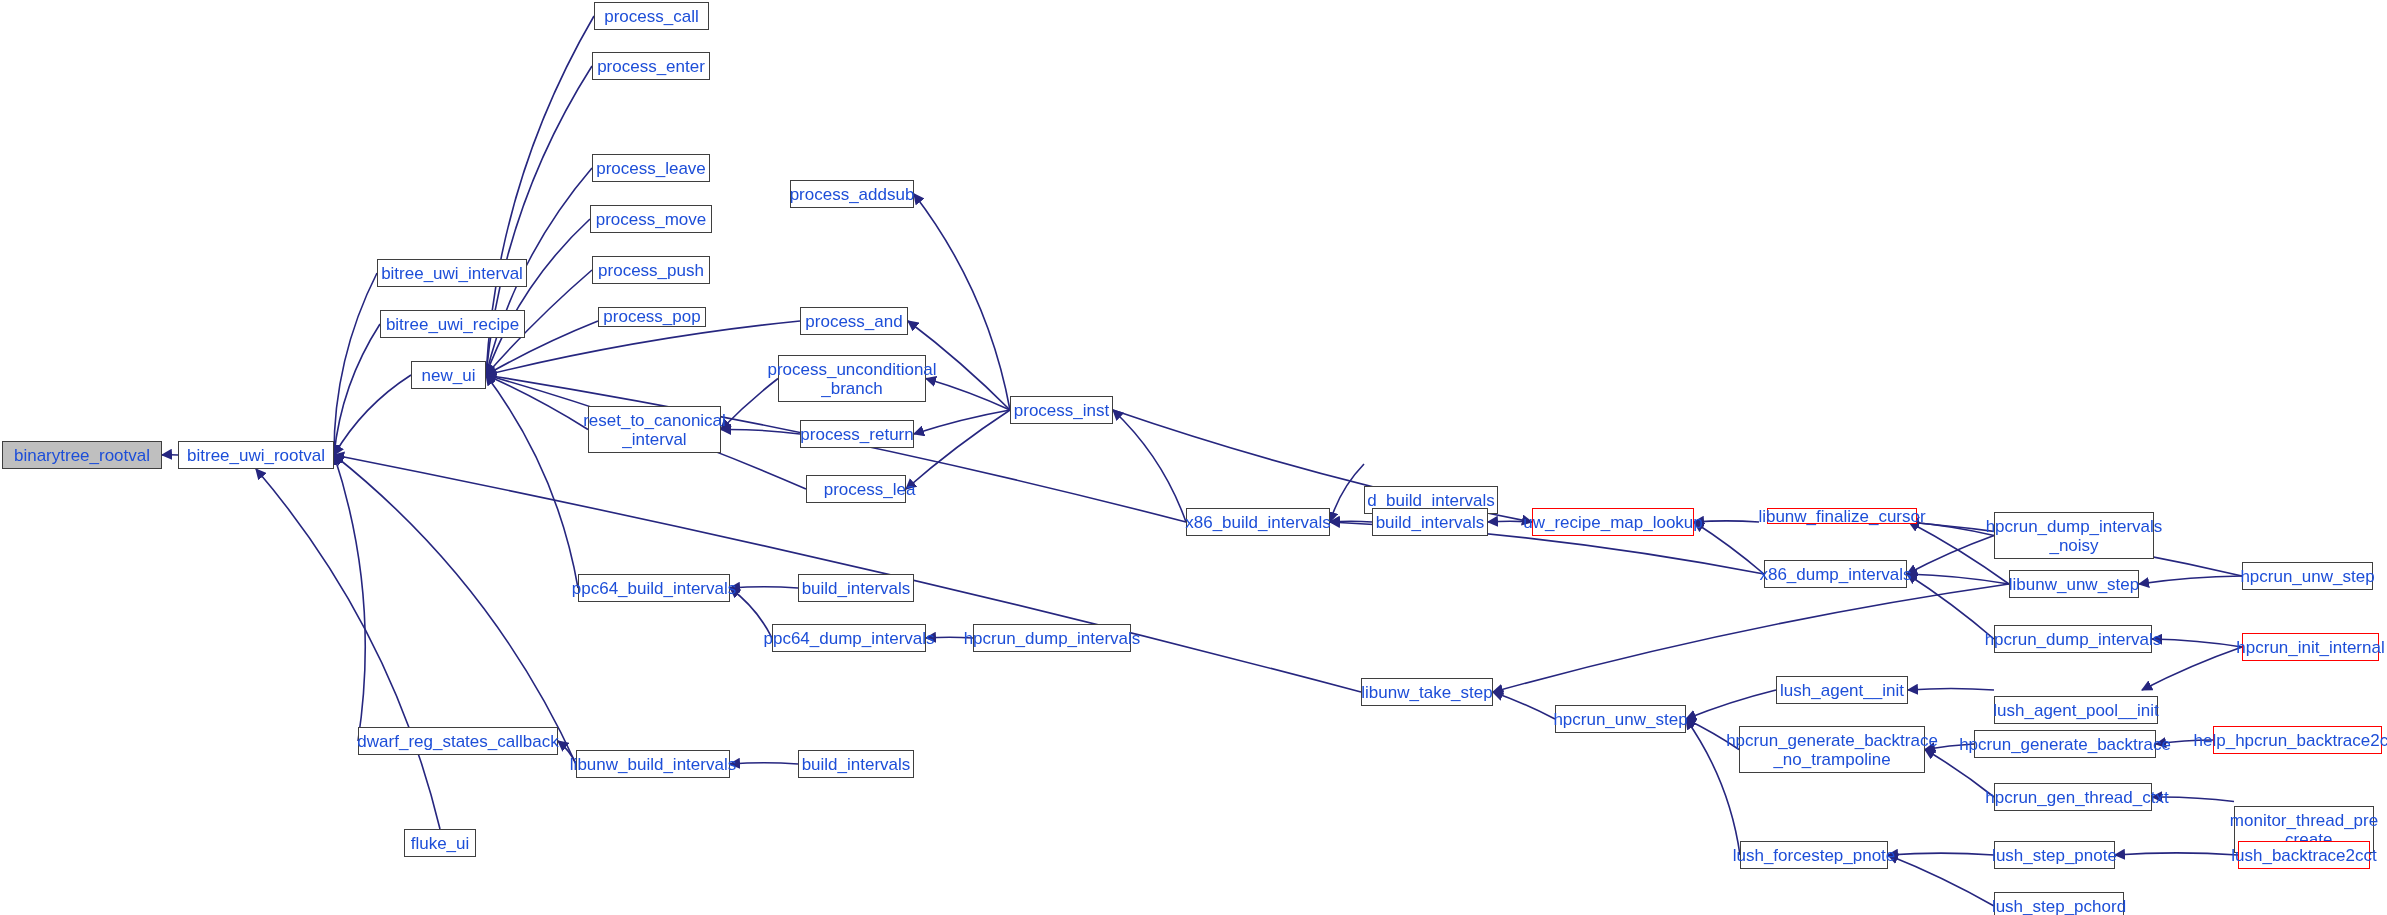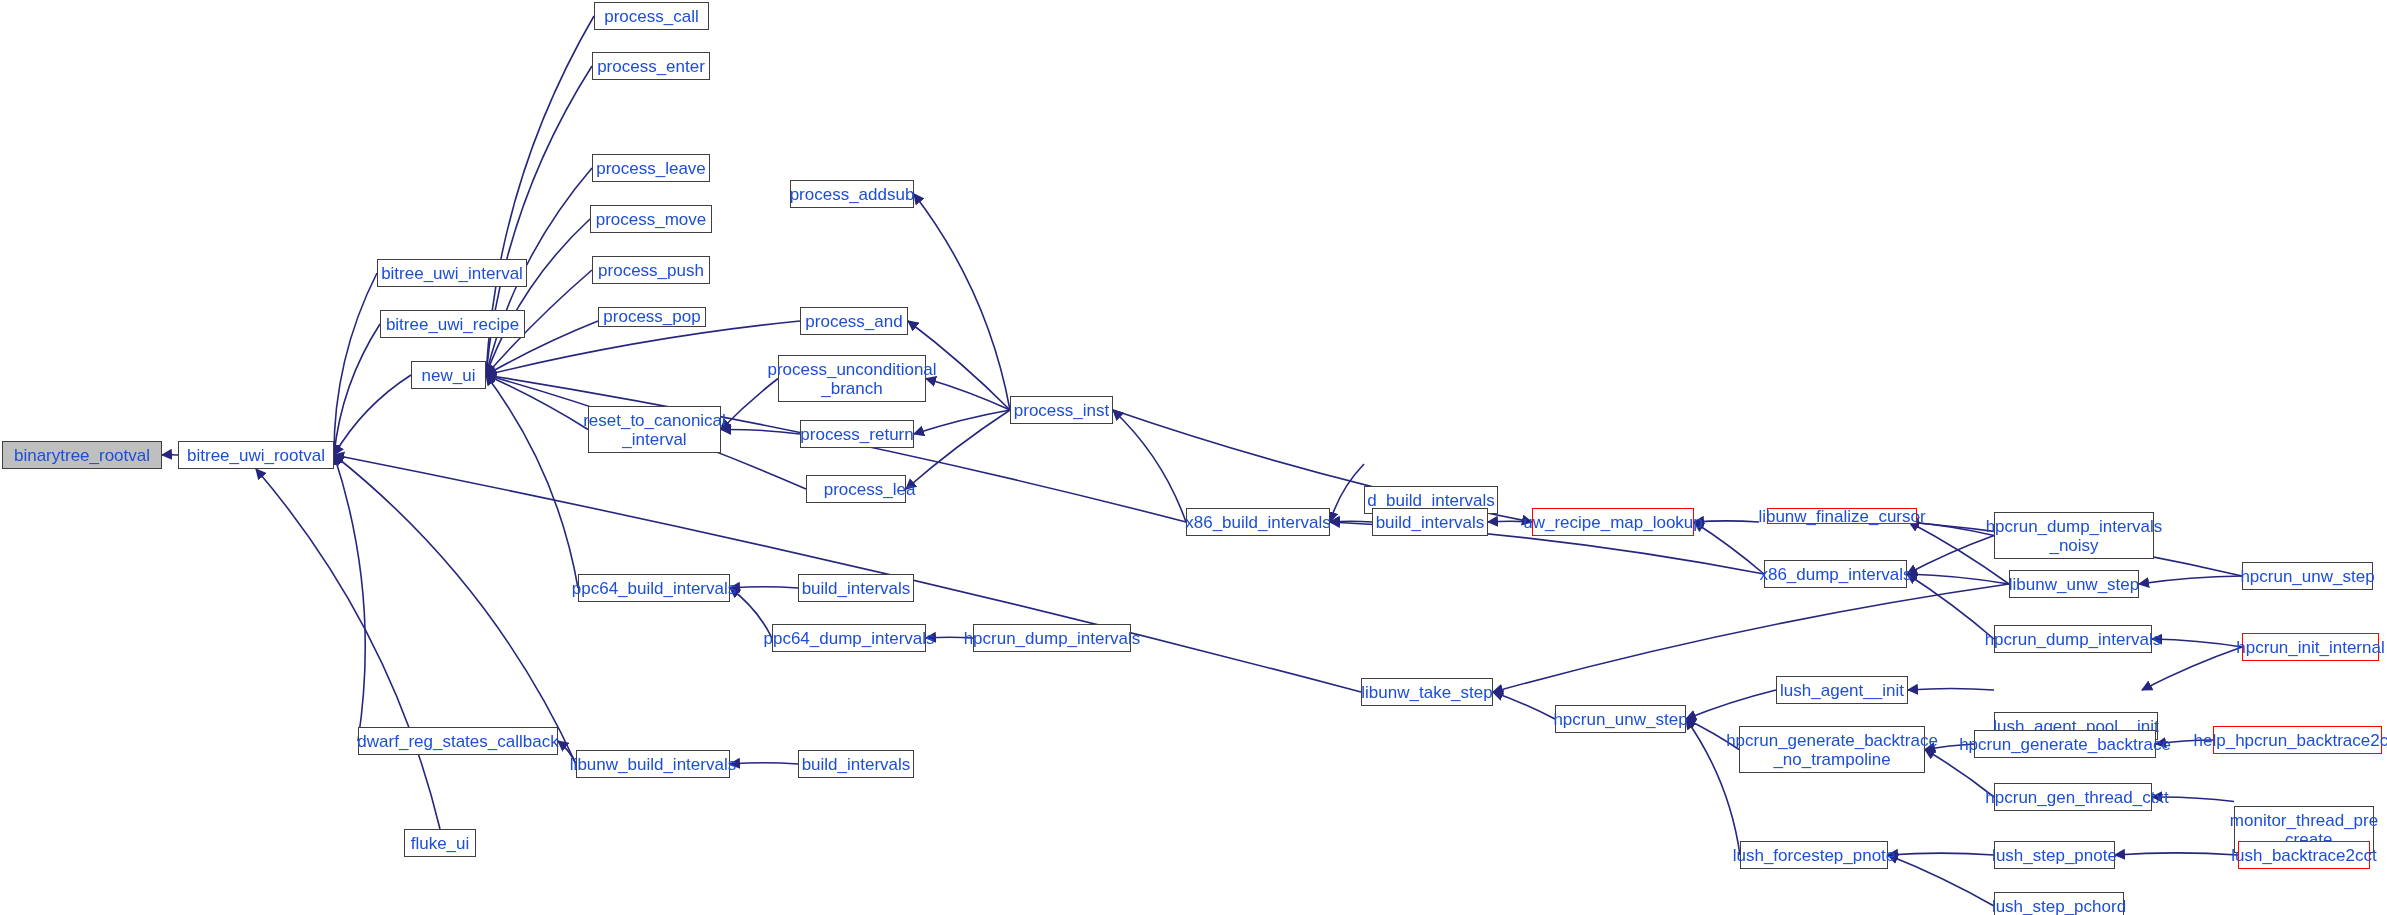--- a/index.html
+++ b/index.html
@@ -147,7 +147,7 @@
       <div class="node" style="left: 798px; top: 750px; width: 116px; height: 28px;"><span>build_intervals</span></div>
       <div class="node" style="left: 1555px; top: 705px; width: 131px; height: 28px;"><span>hpcrun_unw_step</span></div>
       <div class="node" style="left: 1776px; top: 676px; width: 132px; height: 28px;"><span>lush_agent__init</span></div>
-      <div class="node" style="left: 1994px; top: 712px; width: 164px; height: 28px;"><span>lush_agent_pool__init</span></div>
+      <div class="node" style="left: 1994px; top: 696px; width: 164px; height: 28px;"><span>lush_agent_pool__init</span></div>
       <div class="node" style="left: 1739px; top: 726px; width: 186px; height: 47px;"><span>hpcrun_generate_backtrace
 _no_trampoline</span></div>
       <div class="node" style="left: 1974px; top: 730px; width: 182px; height: 28px;"><span>hpcrun_generate_backtrace</span></div>

